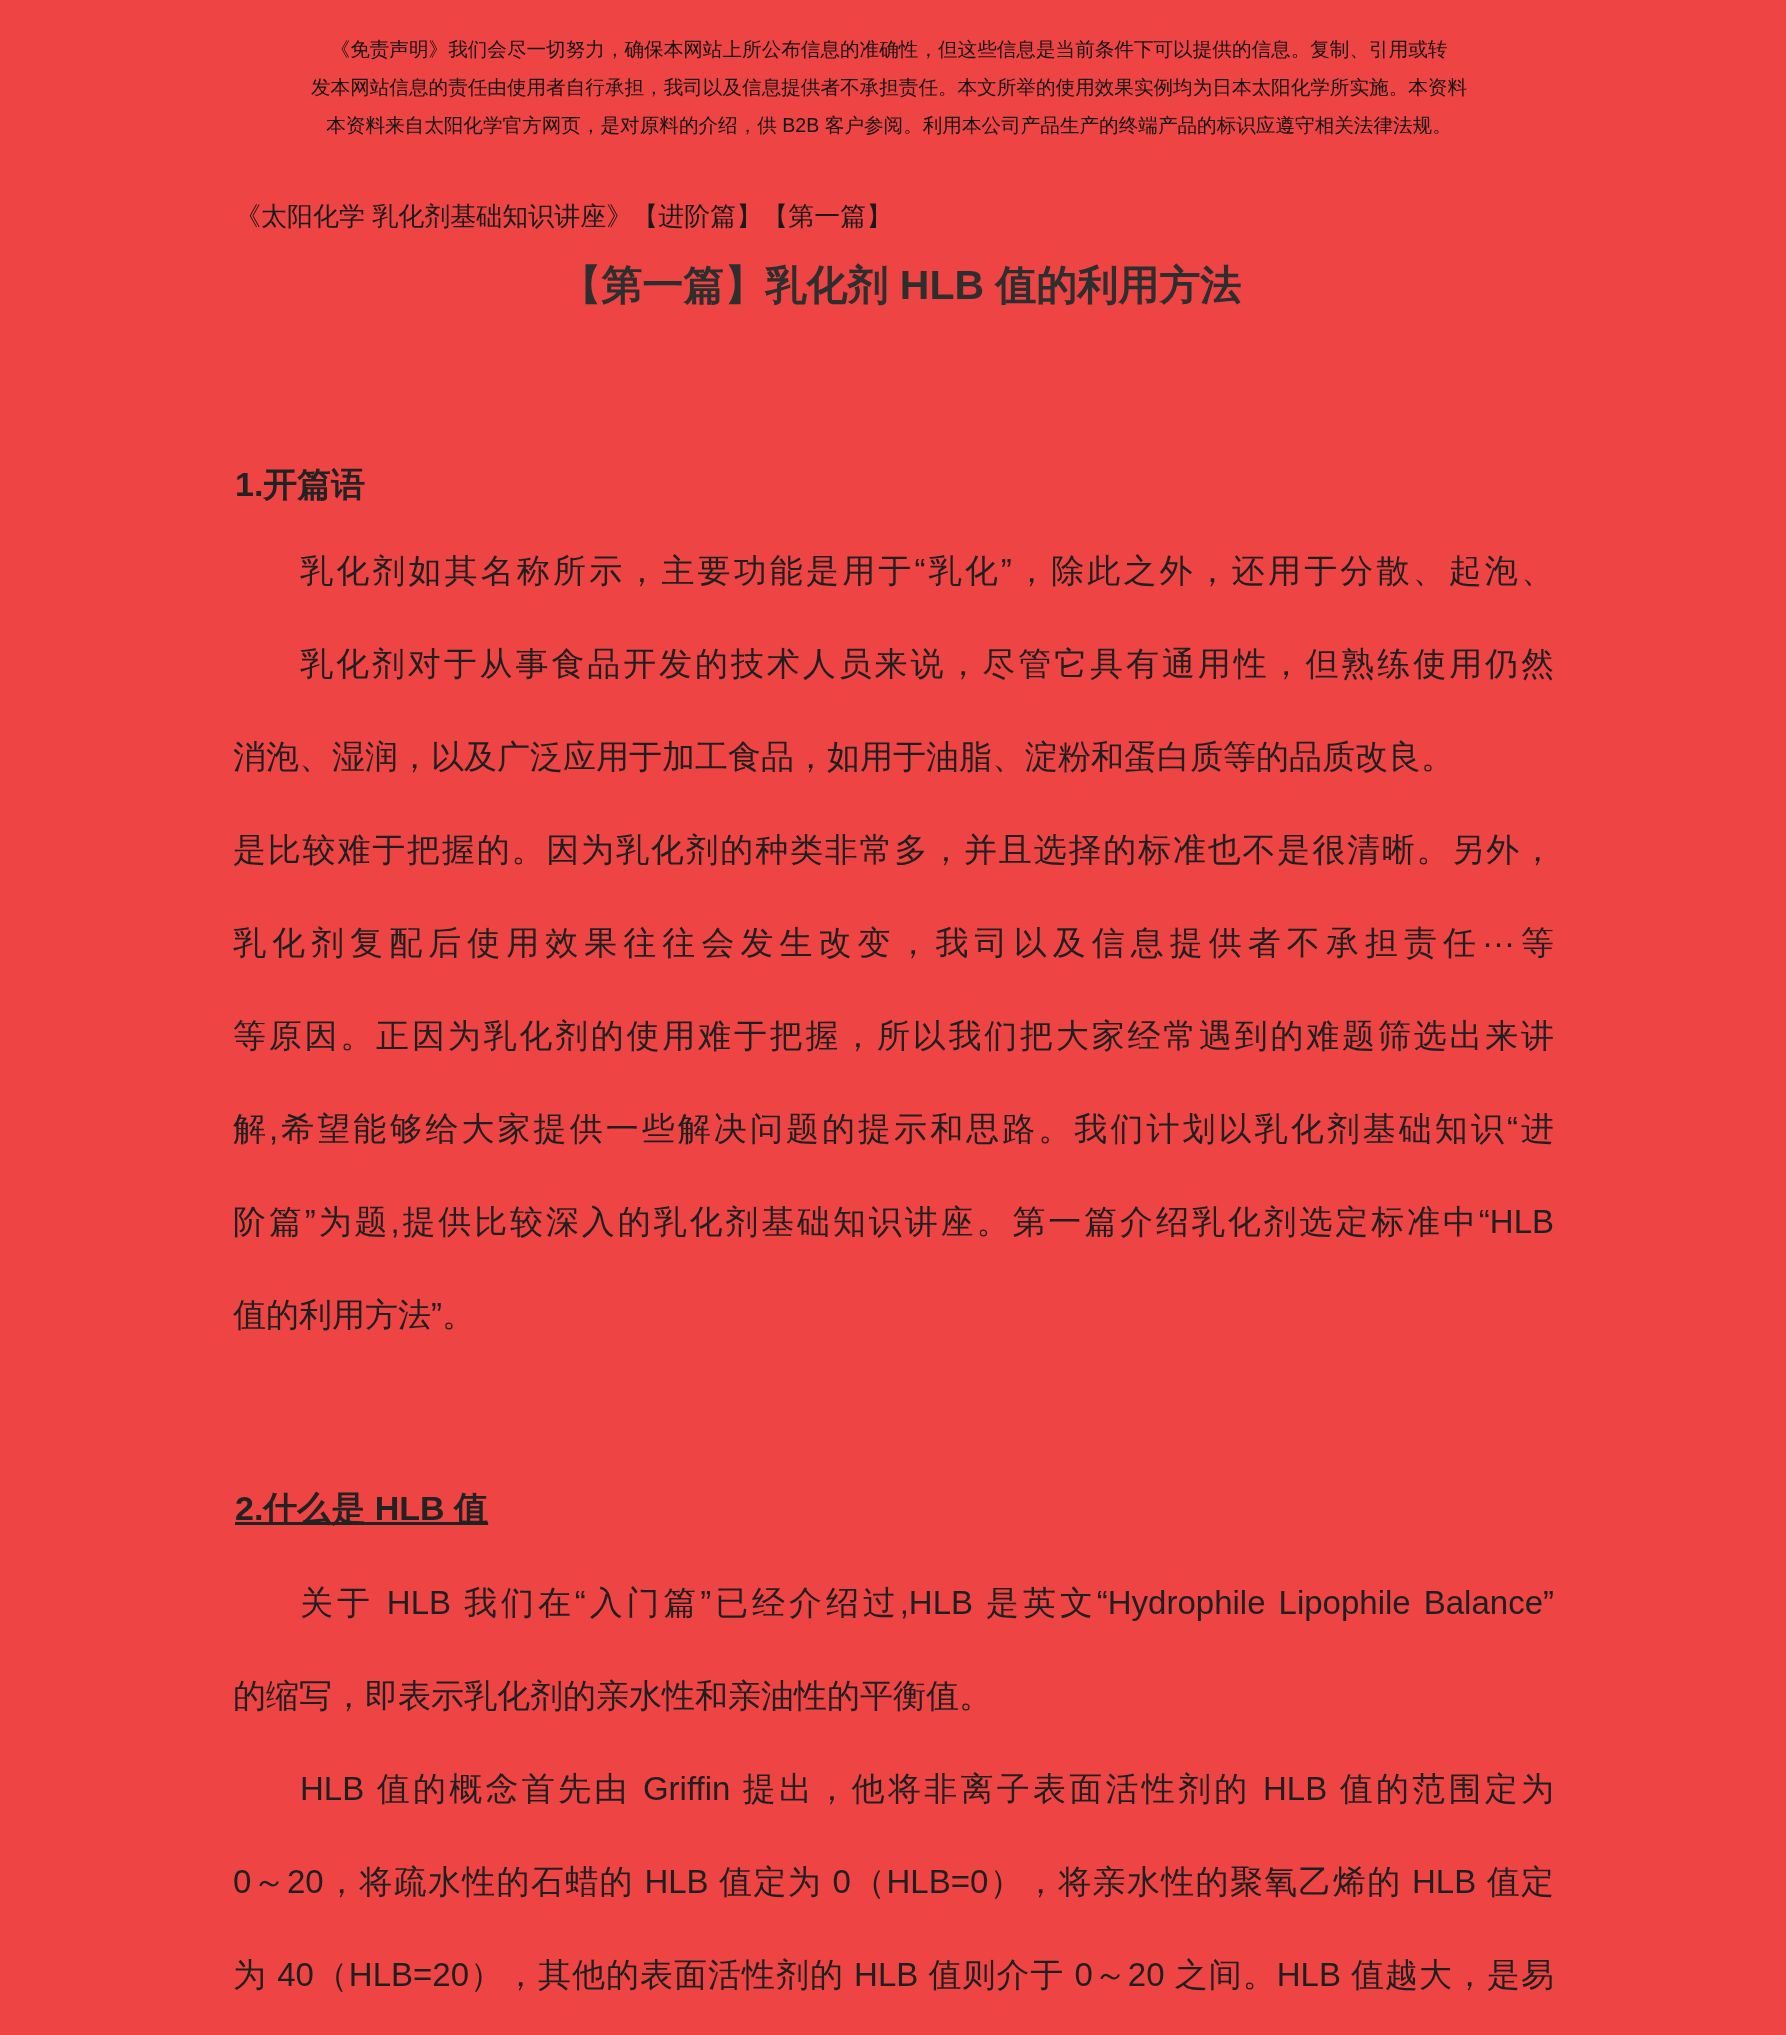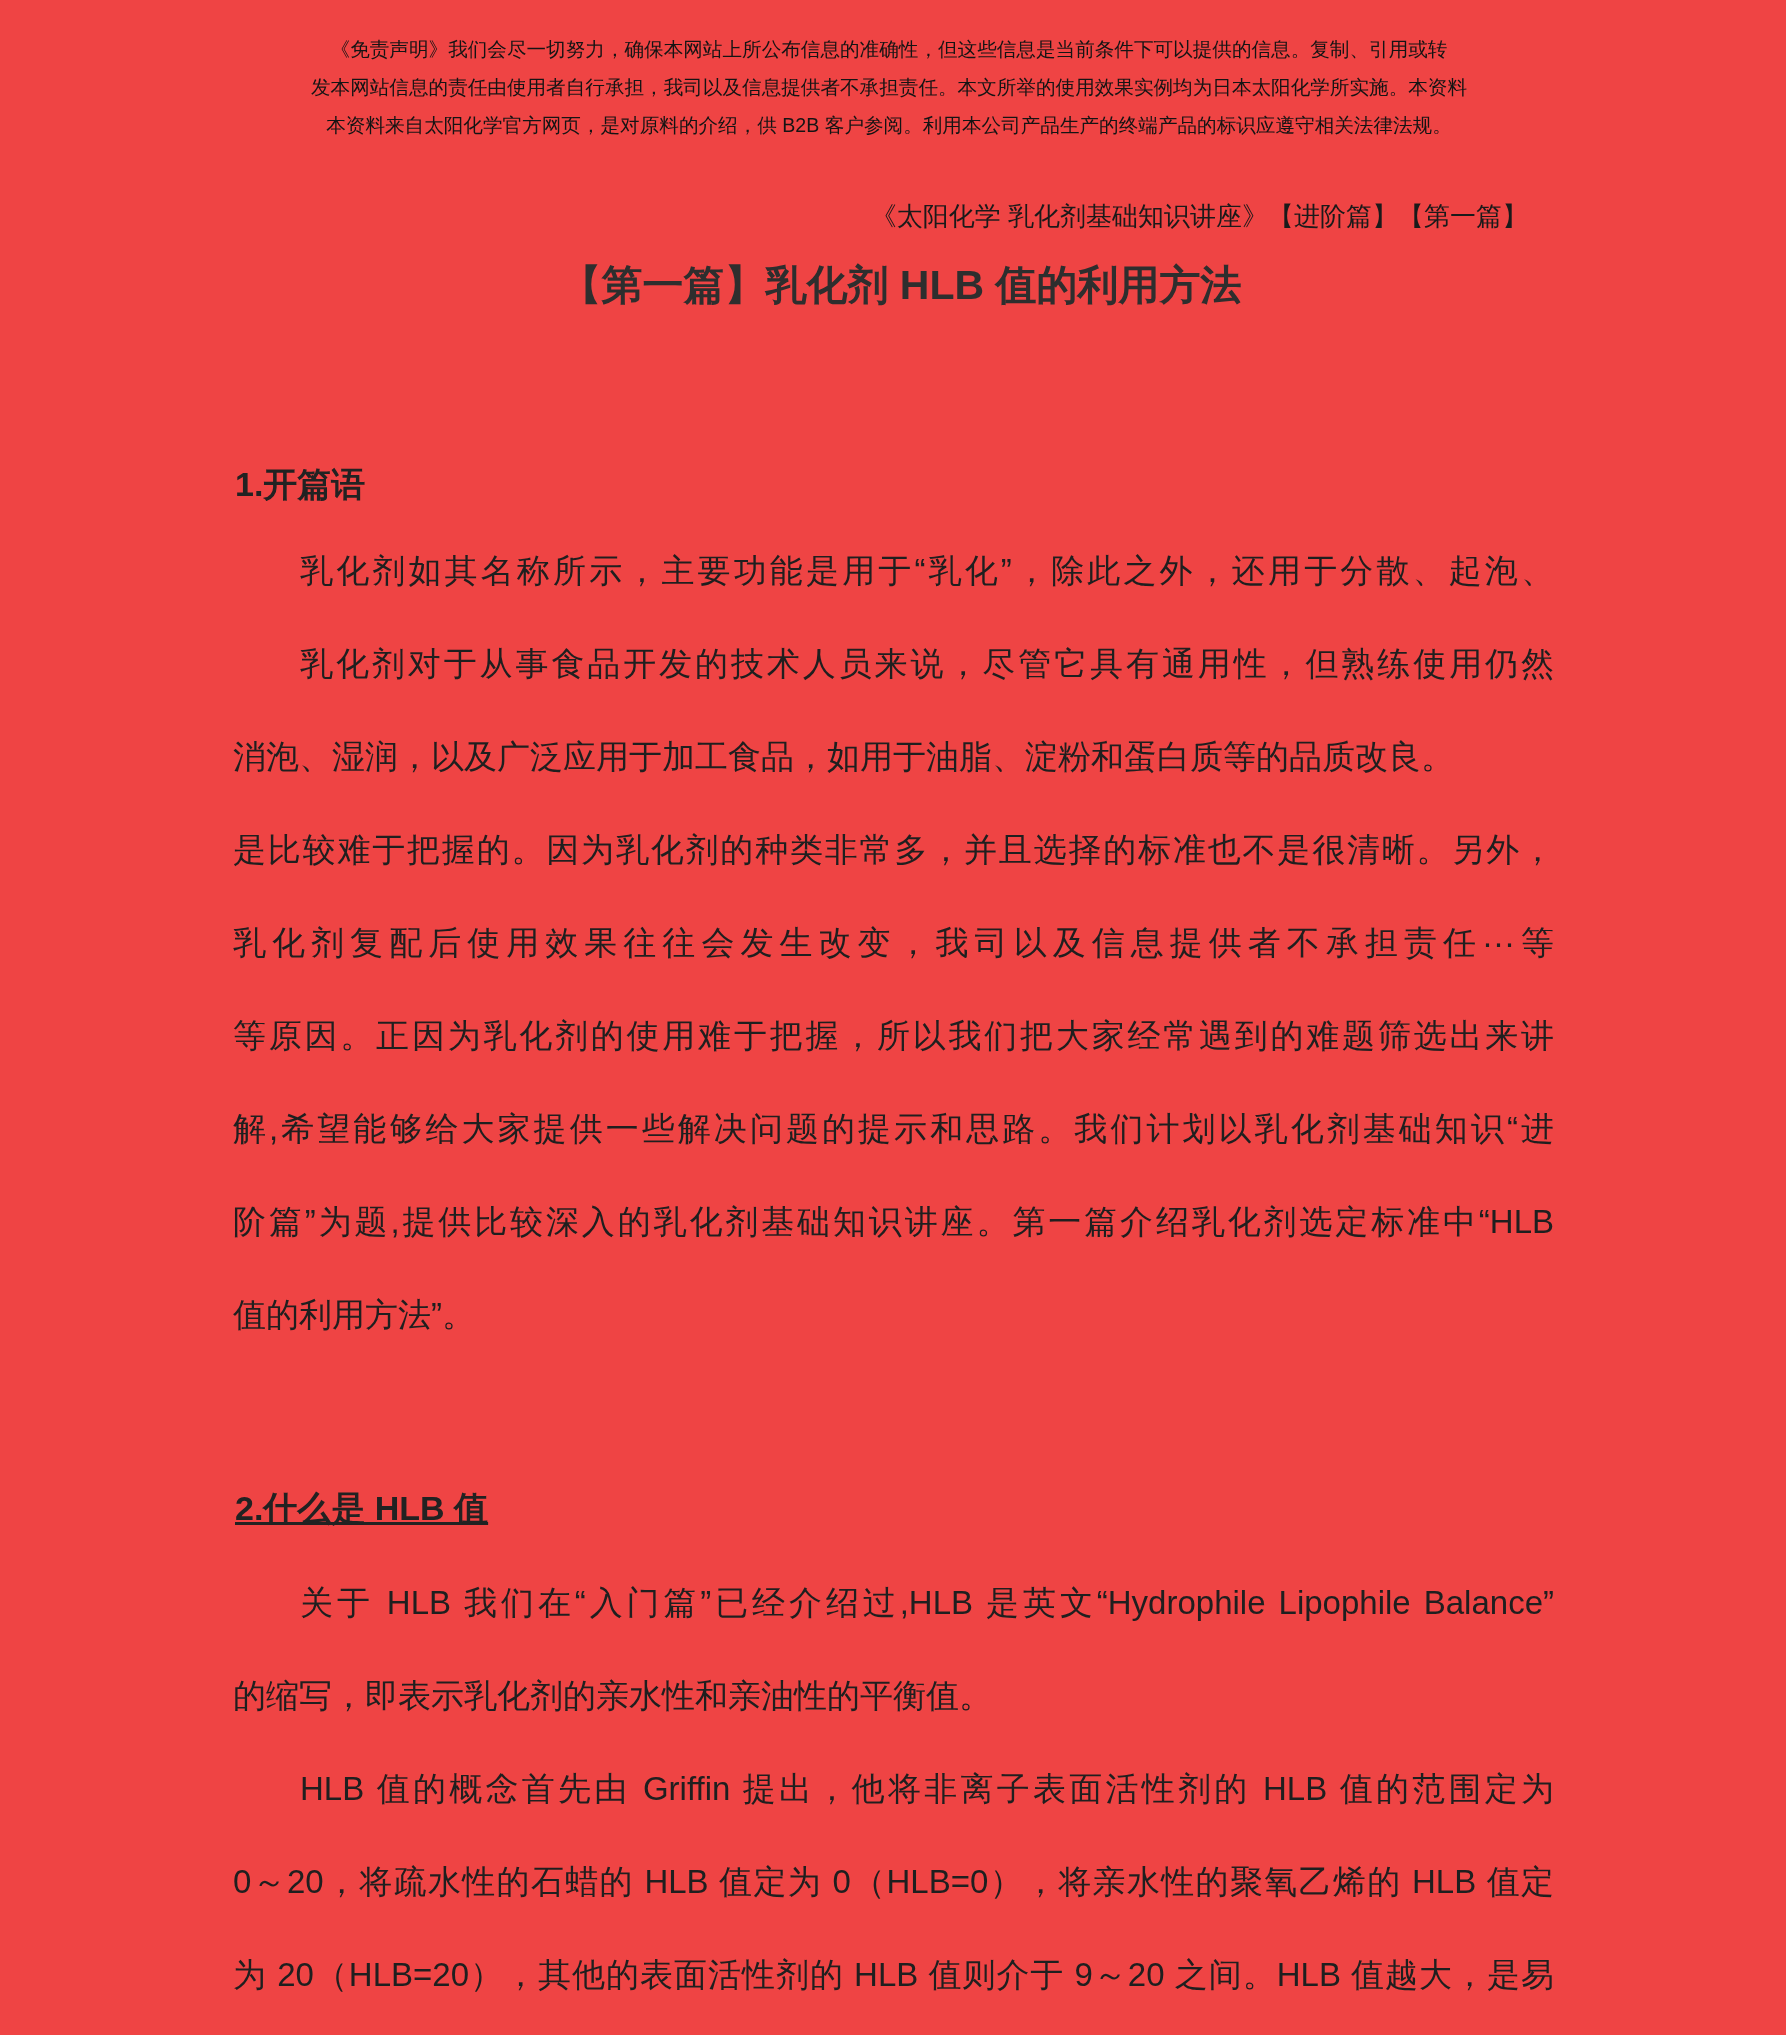--- a/index.html
+++ b/index.html
@@ -31,7 +31,7 @@
     top: 199px;
     left: 235px;
     width: 1293px;
-    text-align: right;
+    text-align: left;
     font-size: 26px;
     color: #1a1a1a;
   }

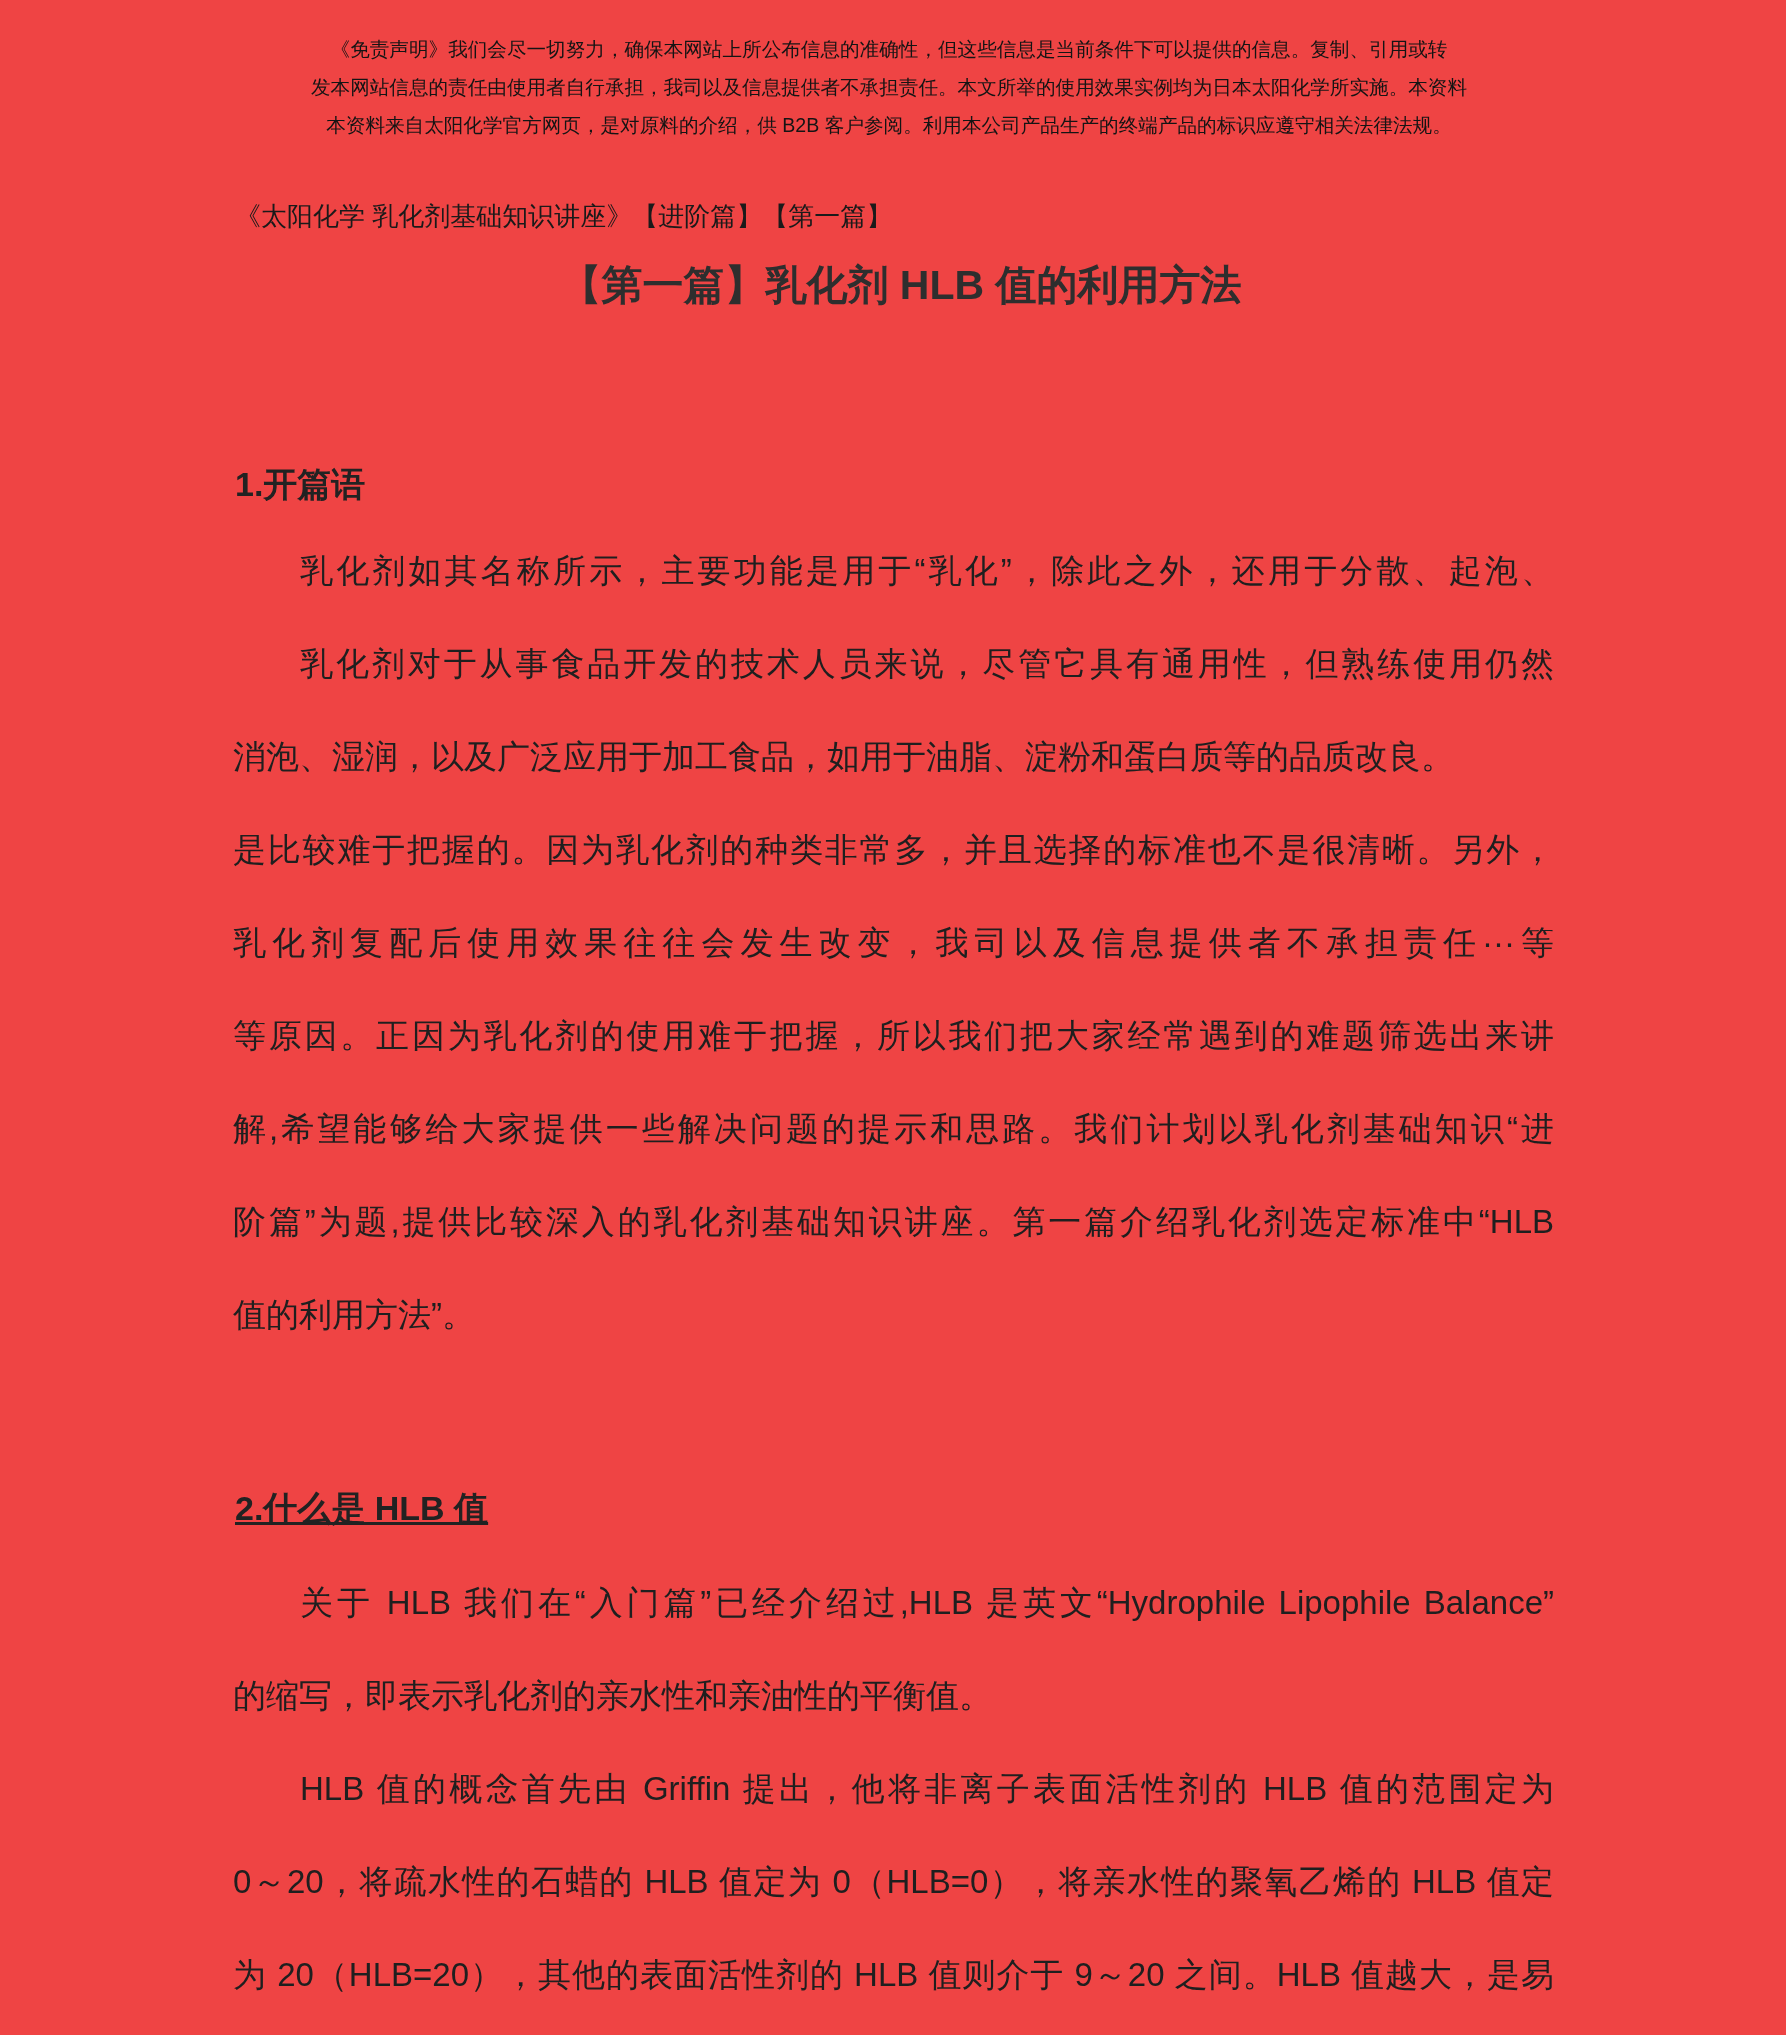--- a/index.html
+++ b/index.html
@@ -113,7 +113,7 @@
     <div class="line">的缩写，即表示乳化剂的亲水性和亲油性的平衡值。</div>
     <div class="line just indent">HLB 值的概念首先由 Griffin 提出，他将非离子表面活性剂的 HLB 值的范围定为</div>
     <div class="line just">0～20，将疏水性的石蜡的 HLB 值定为 0（HLB=0），将亲水性的聚氧乙烯的 HLB 值定</div>
-    <div class="line just">为 20（HLB=20），其他的表面活性剂的 HLB 值则介于 9～20 之间。HLB 值越大，是易</div>
+    <div class="line just">为 40（HLB=20），其他的表面活性剂的 HLB 值则介于 0～20 之间。HLB 值越大，是易</div>
   </div>
 
 </div>

